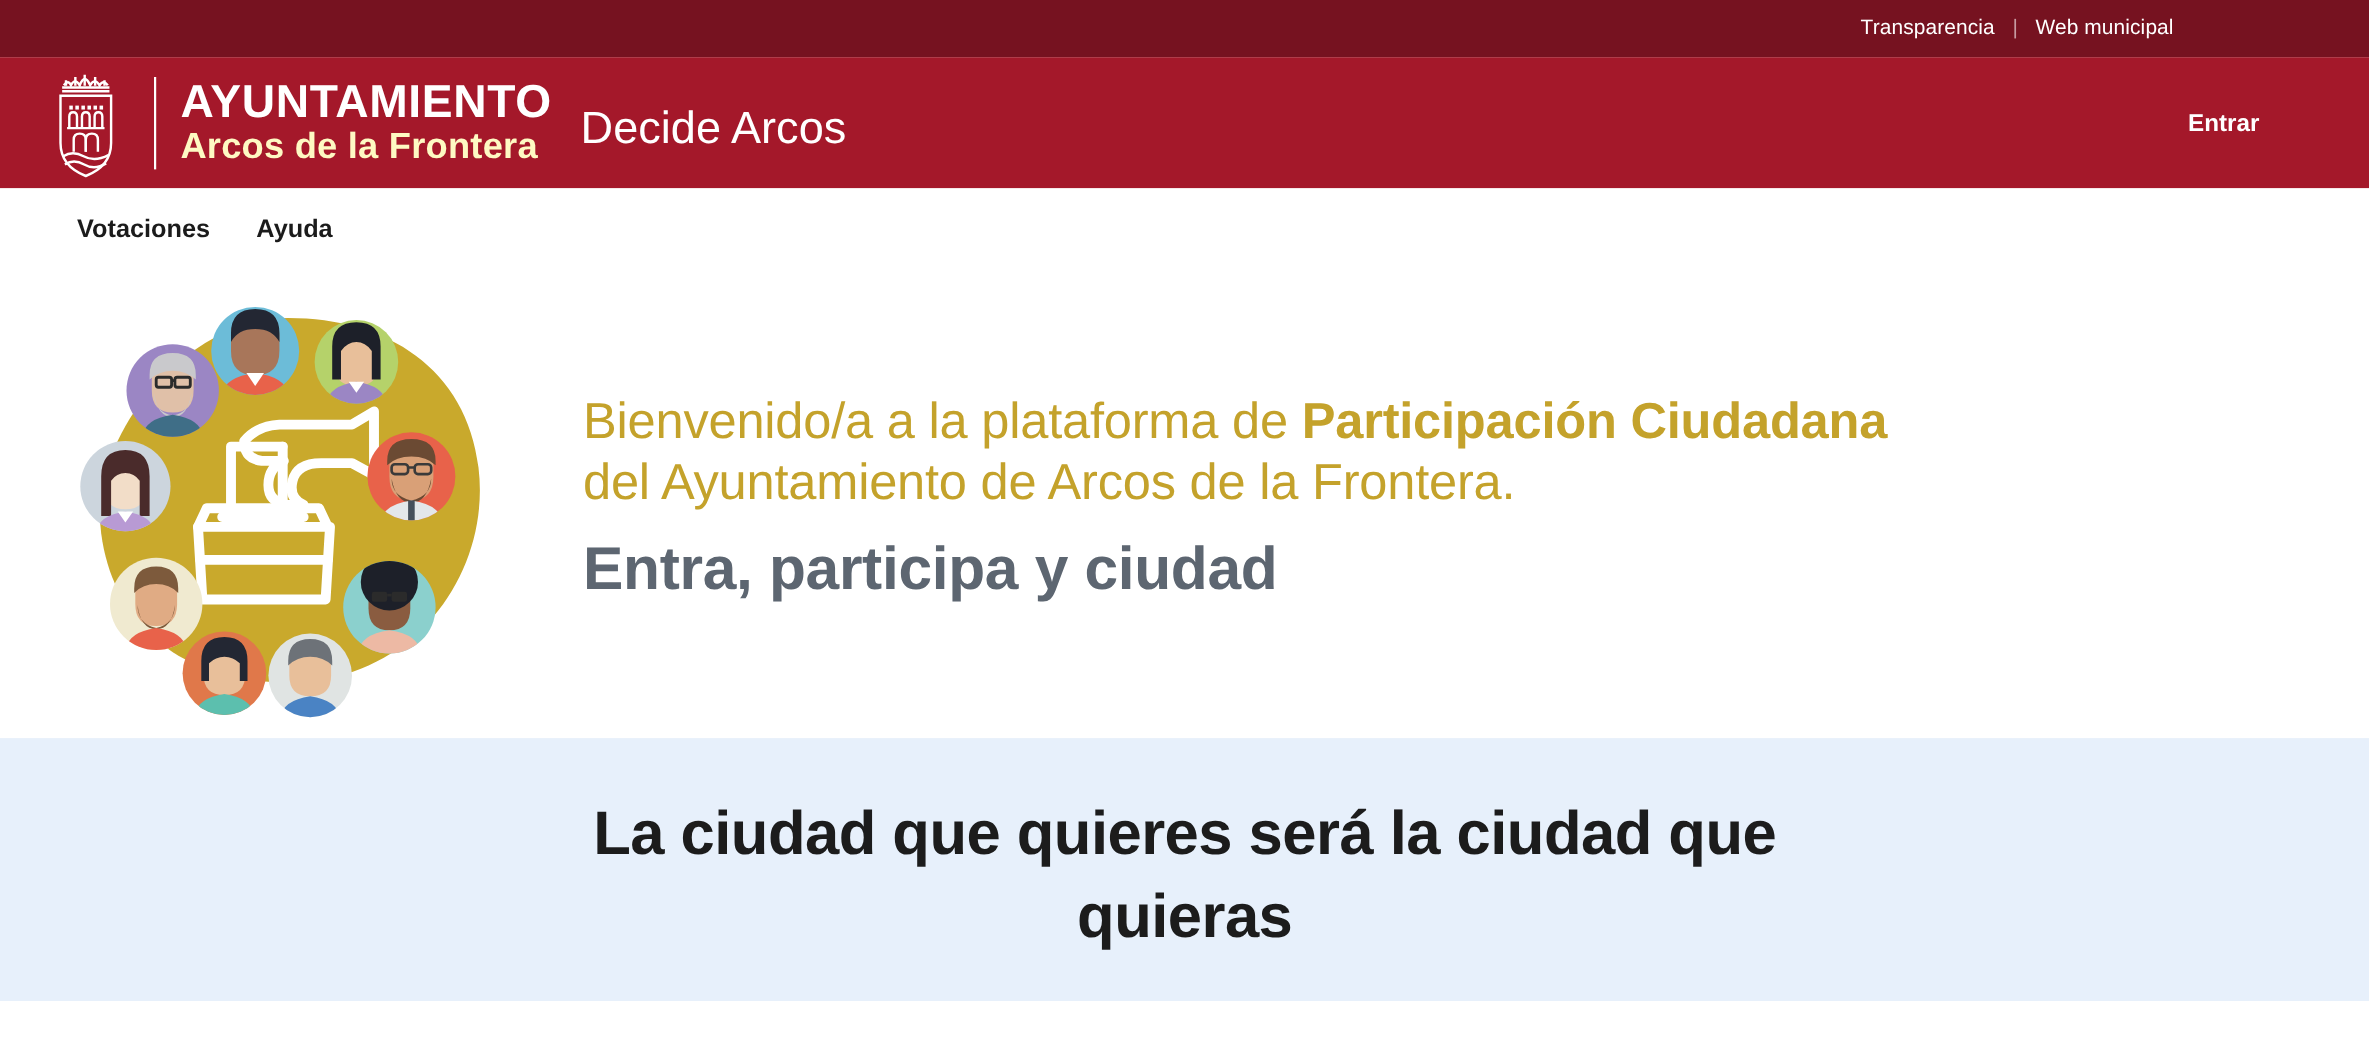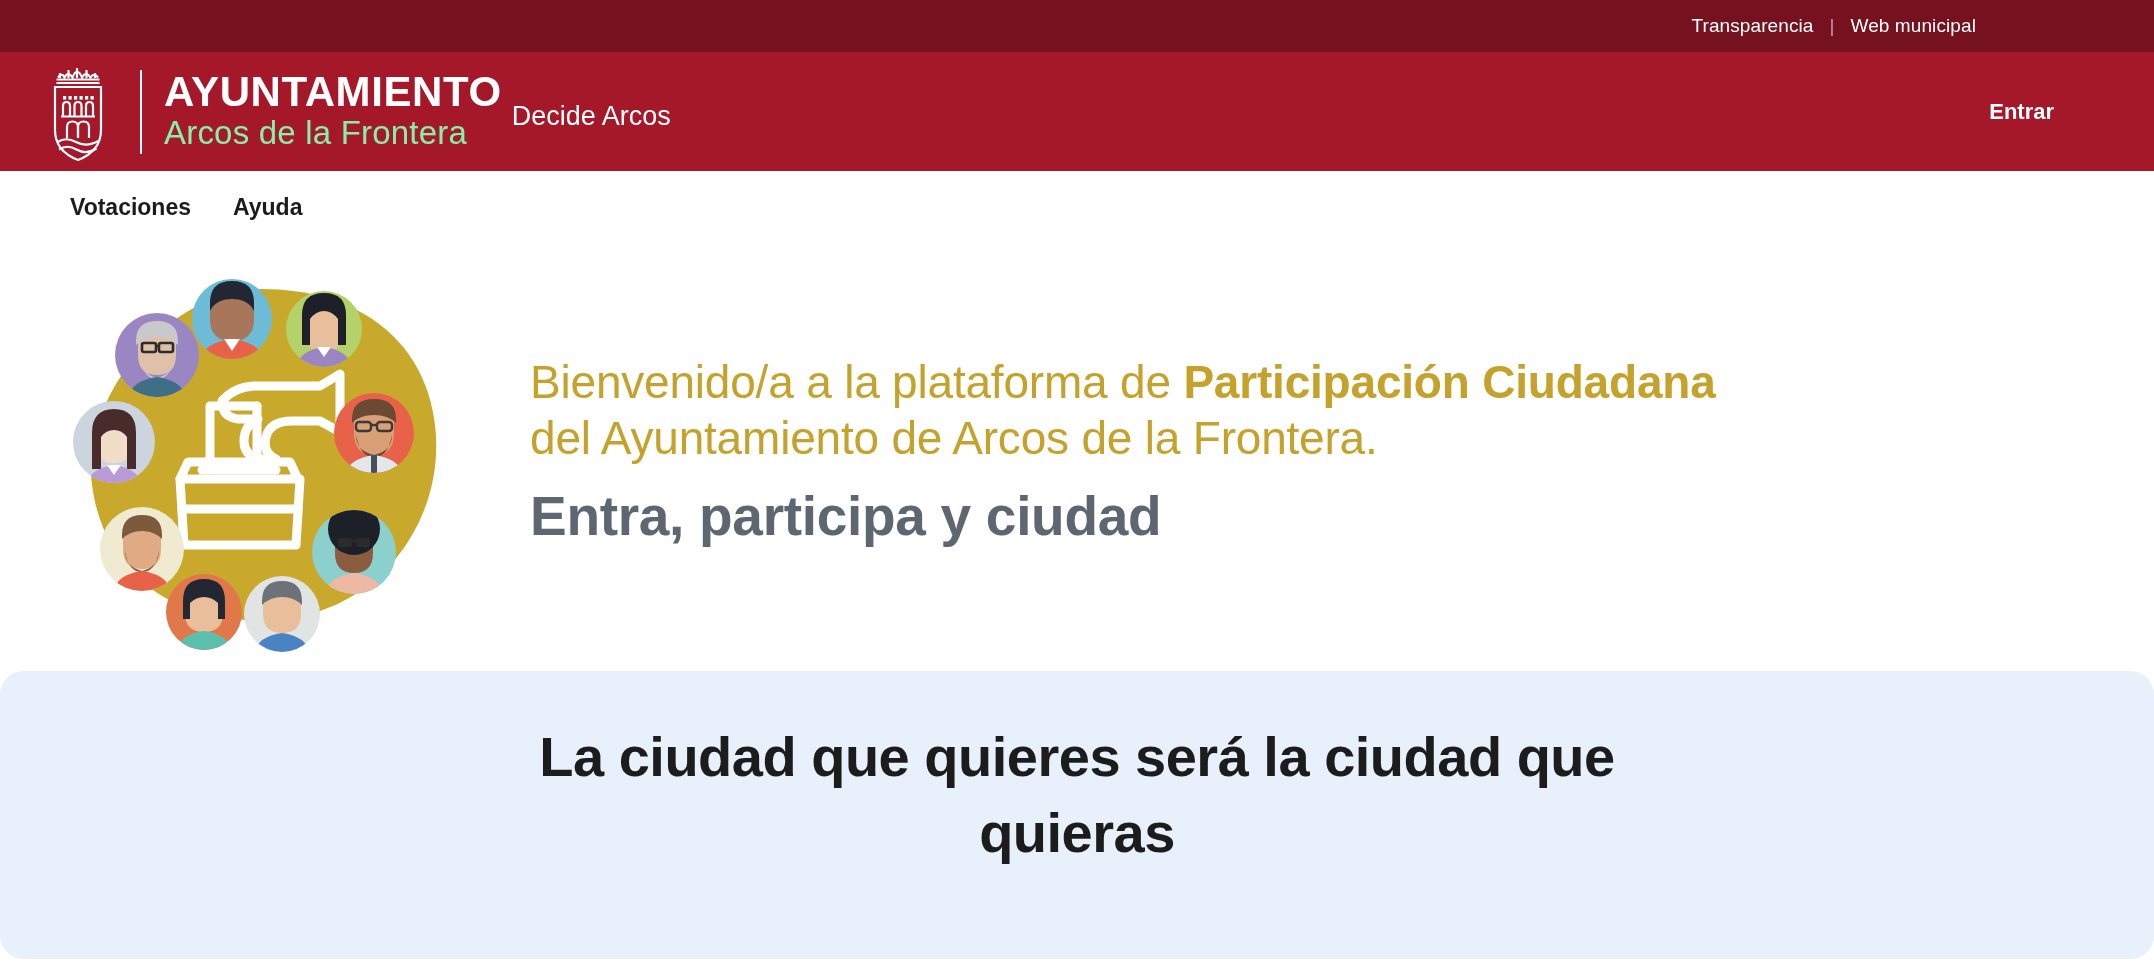--- a/index.html
+++ b/index.html
@@ -82,9 +82,9 @@
     line-height: 1.05;
   }
   .brand-line2 {
-    color: #86efac;
+    color: #fef9c3;
     font-size: 33px;
-    font-weight: normal;
+    font-weight: bold;
     letter-spacing: 0.2px;
     line-height: 1.18;
   }

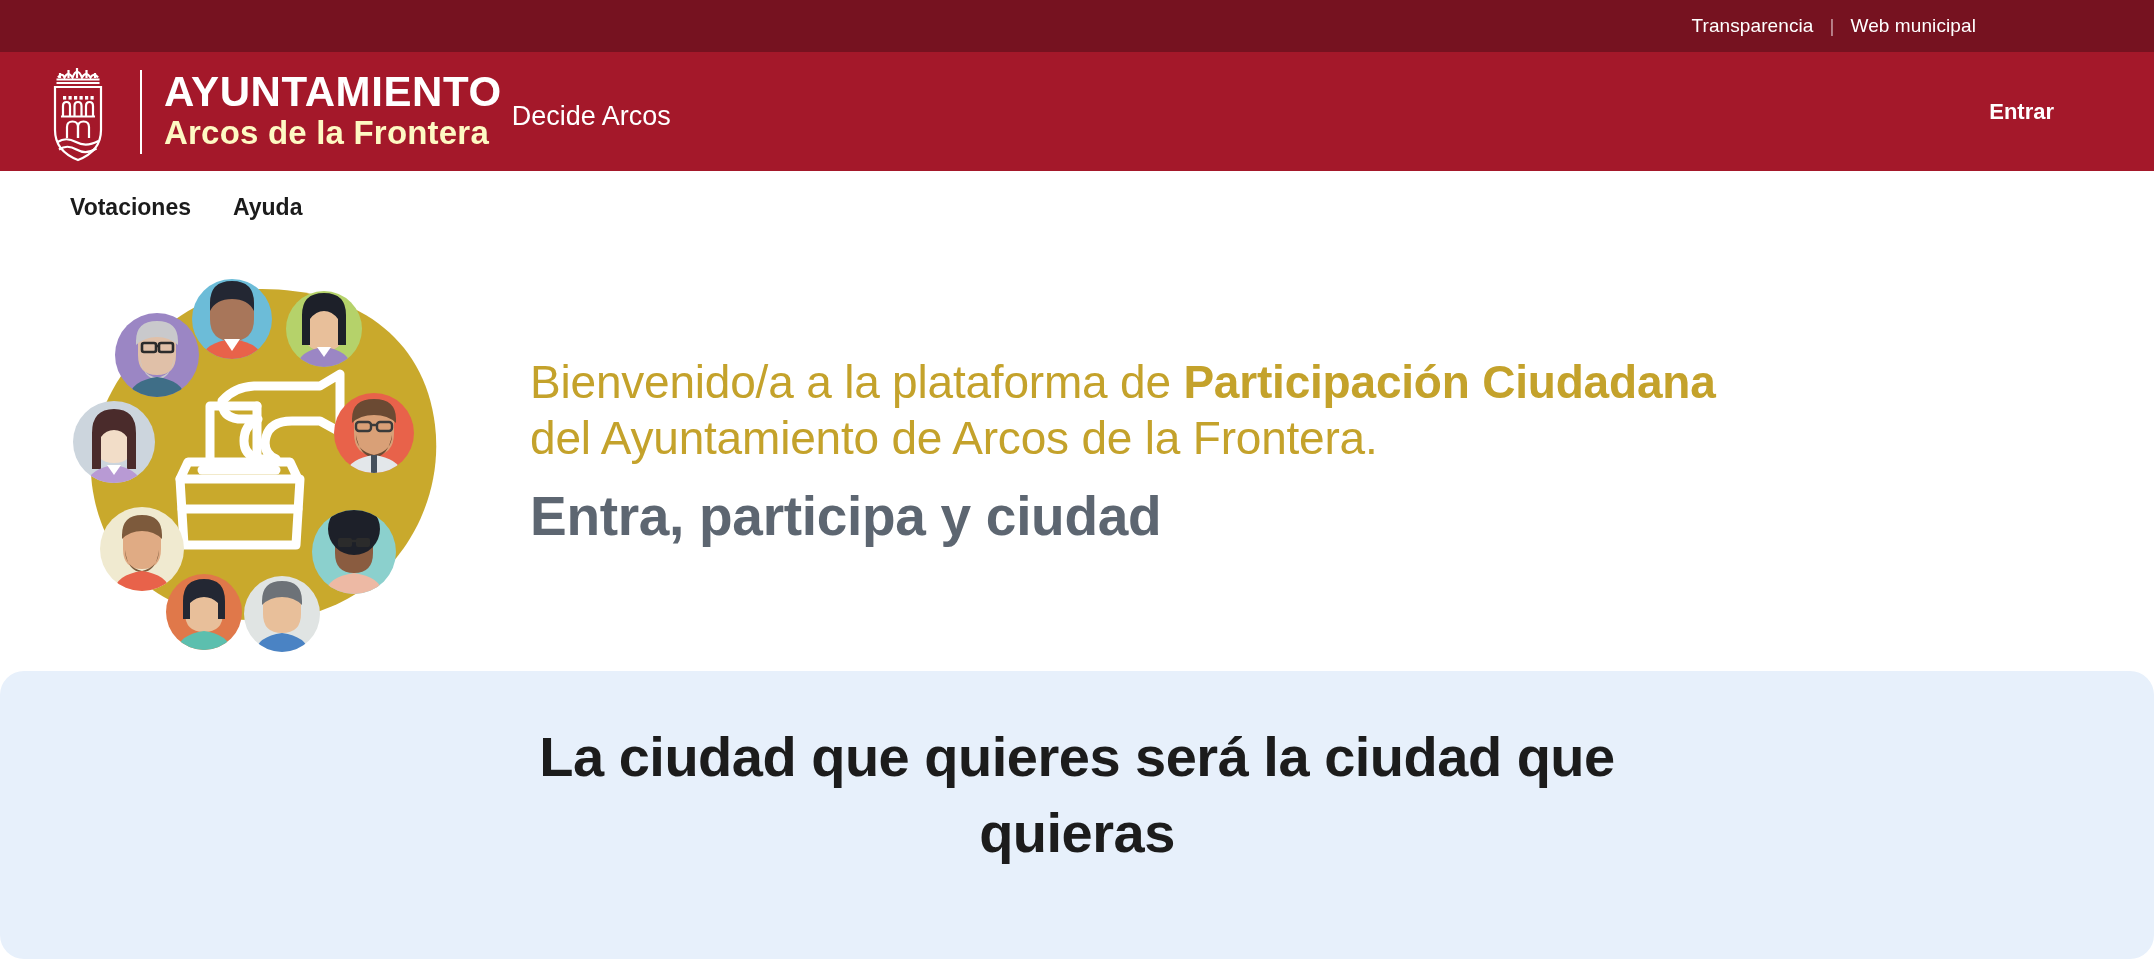--- a/index.html
+++ b/index.html
@@ -90,9 +90,9 @@
   }
   .site-name {
     color: #ffffff;
-    font-size: 27px;
+    font-size: 41px;
     font-weight: normal;
-    margin-left: 10px;
+    margin-left: 26px;
     align-self: center;
     padding-top: 10px;
     white-space: nowrap;

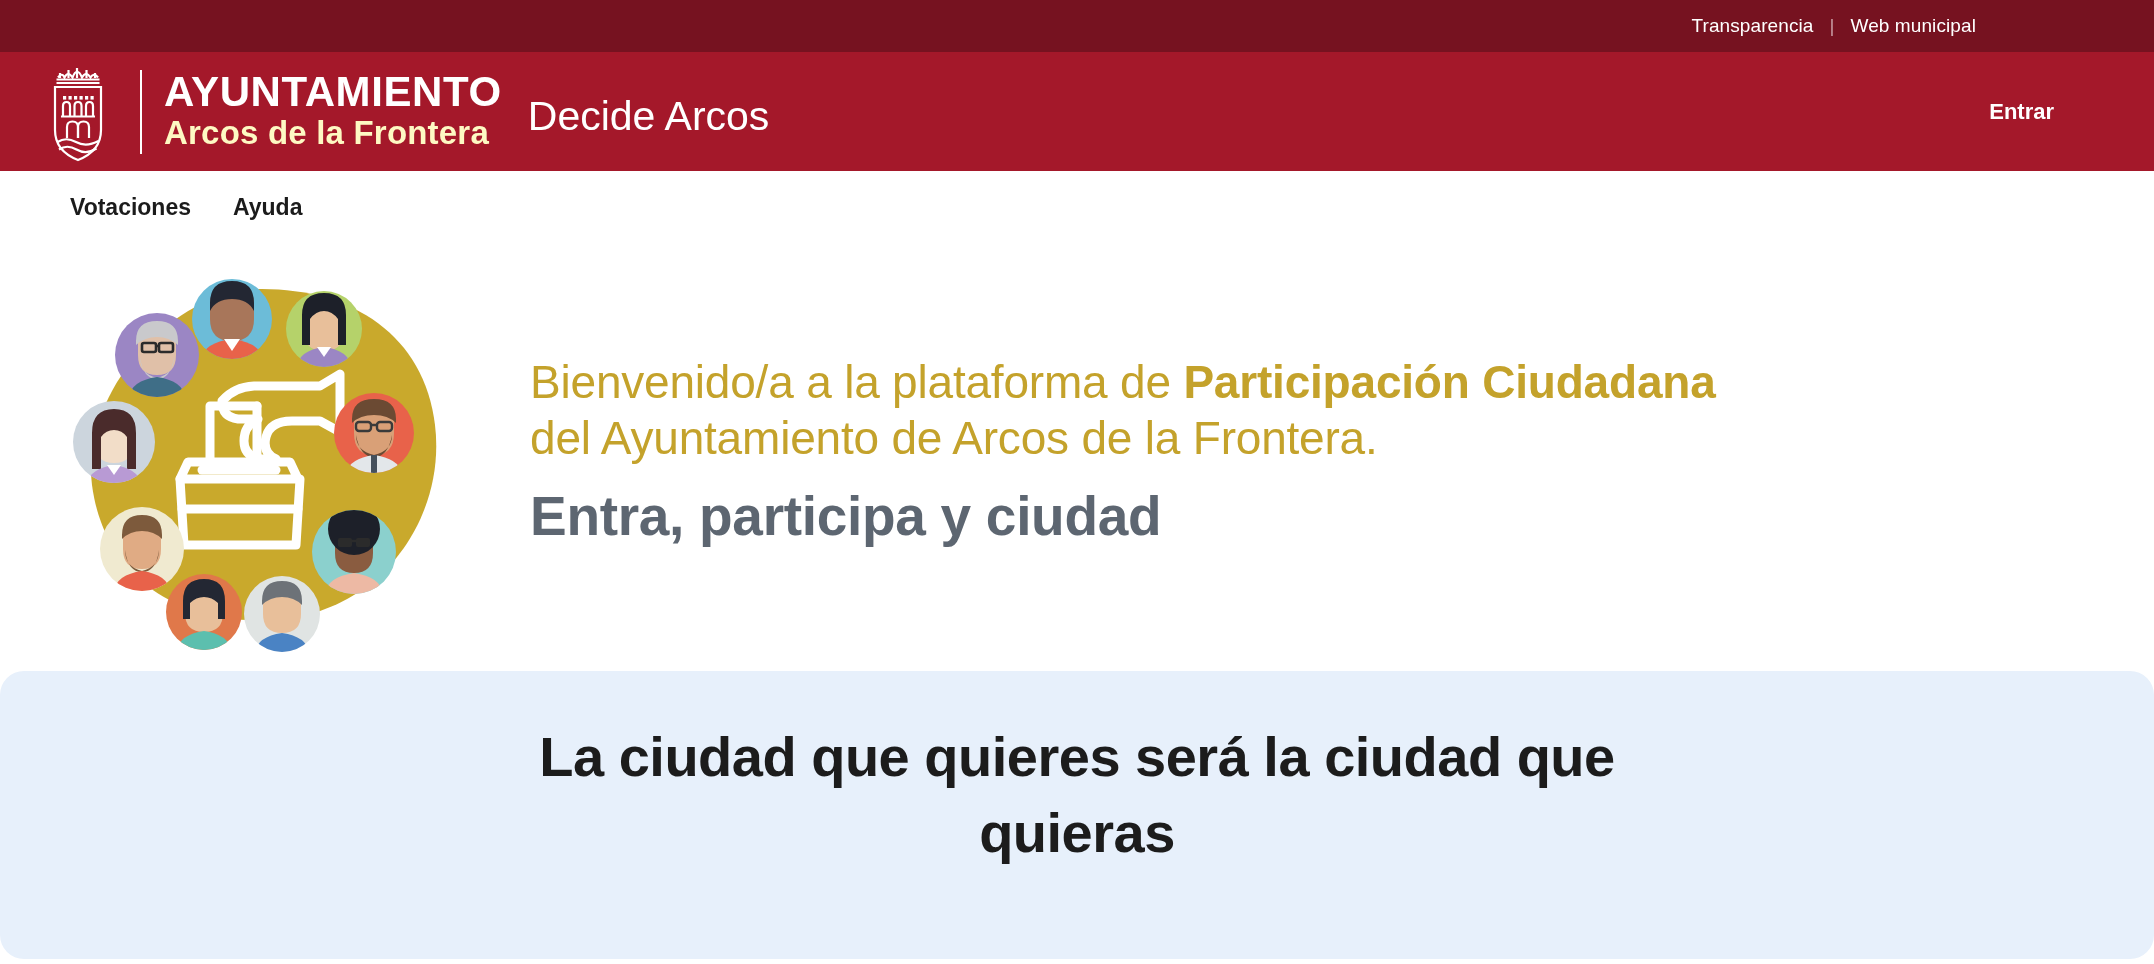--- a/index.html
+++ b/index.html
@@ -184,12 +184,11 @@
   
   .banner {
     background: #e7f0fb;
-    height: 288px;
+    height: 239px;
     display: flex;
     align-items: flex-start;
     justify-content: center;
     padding-top: 48px;
-    border-radius: 24px;
   }
   .banner-title {
     color: #1c1c1c;

